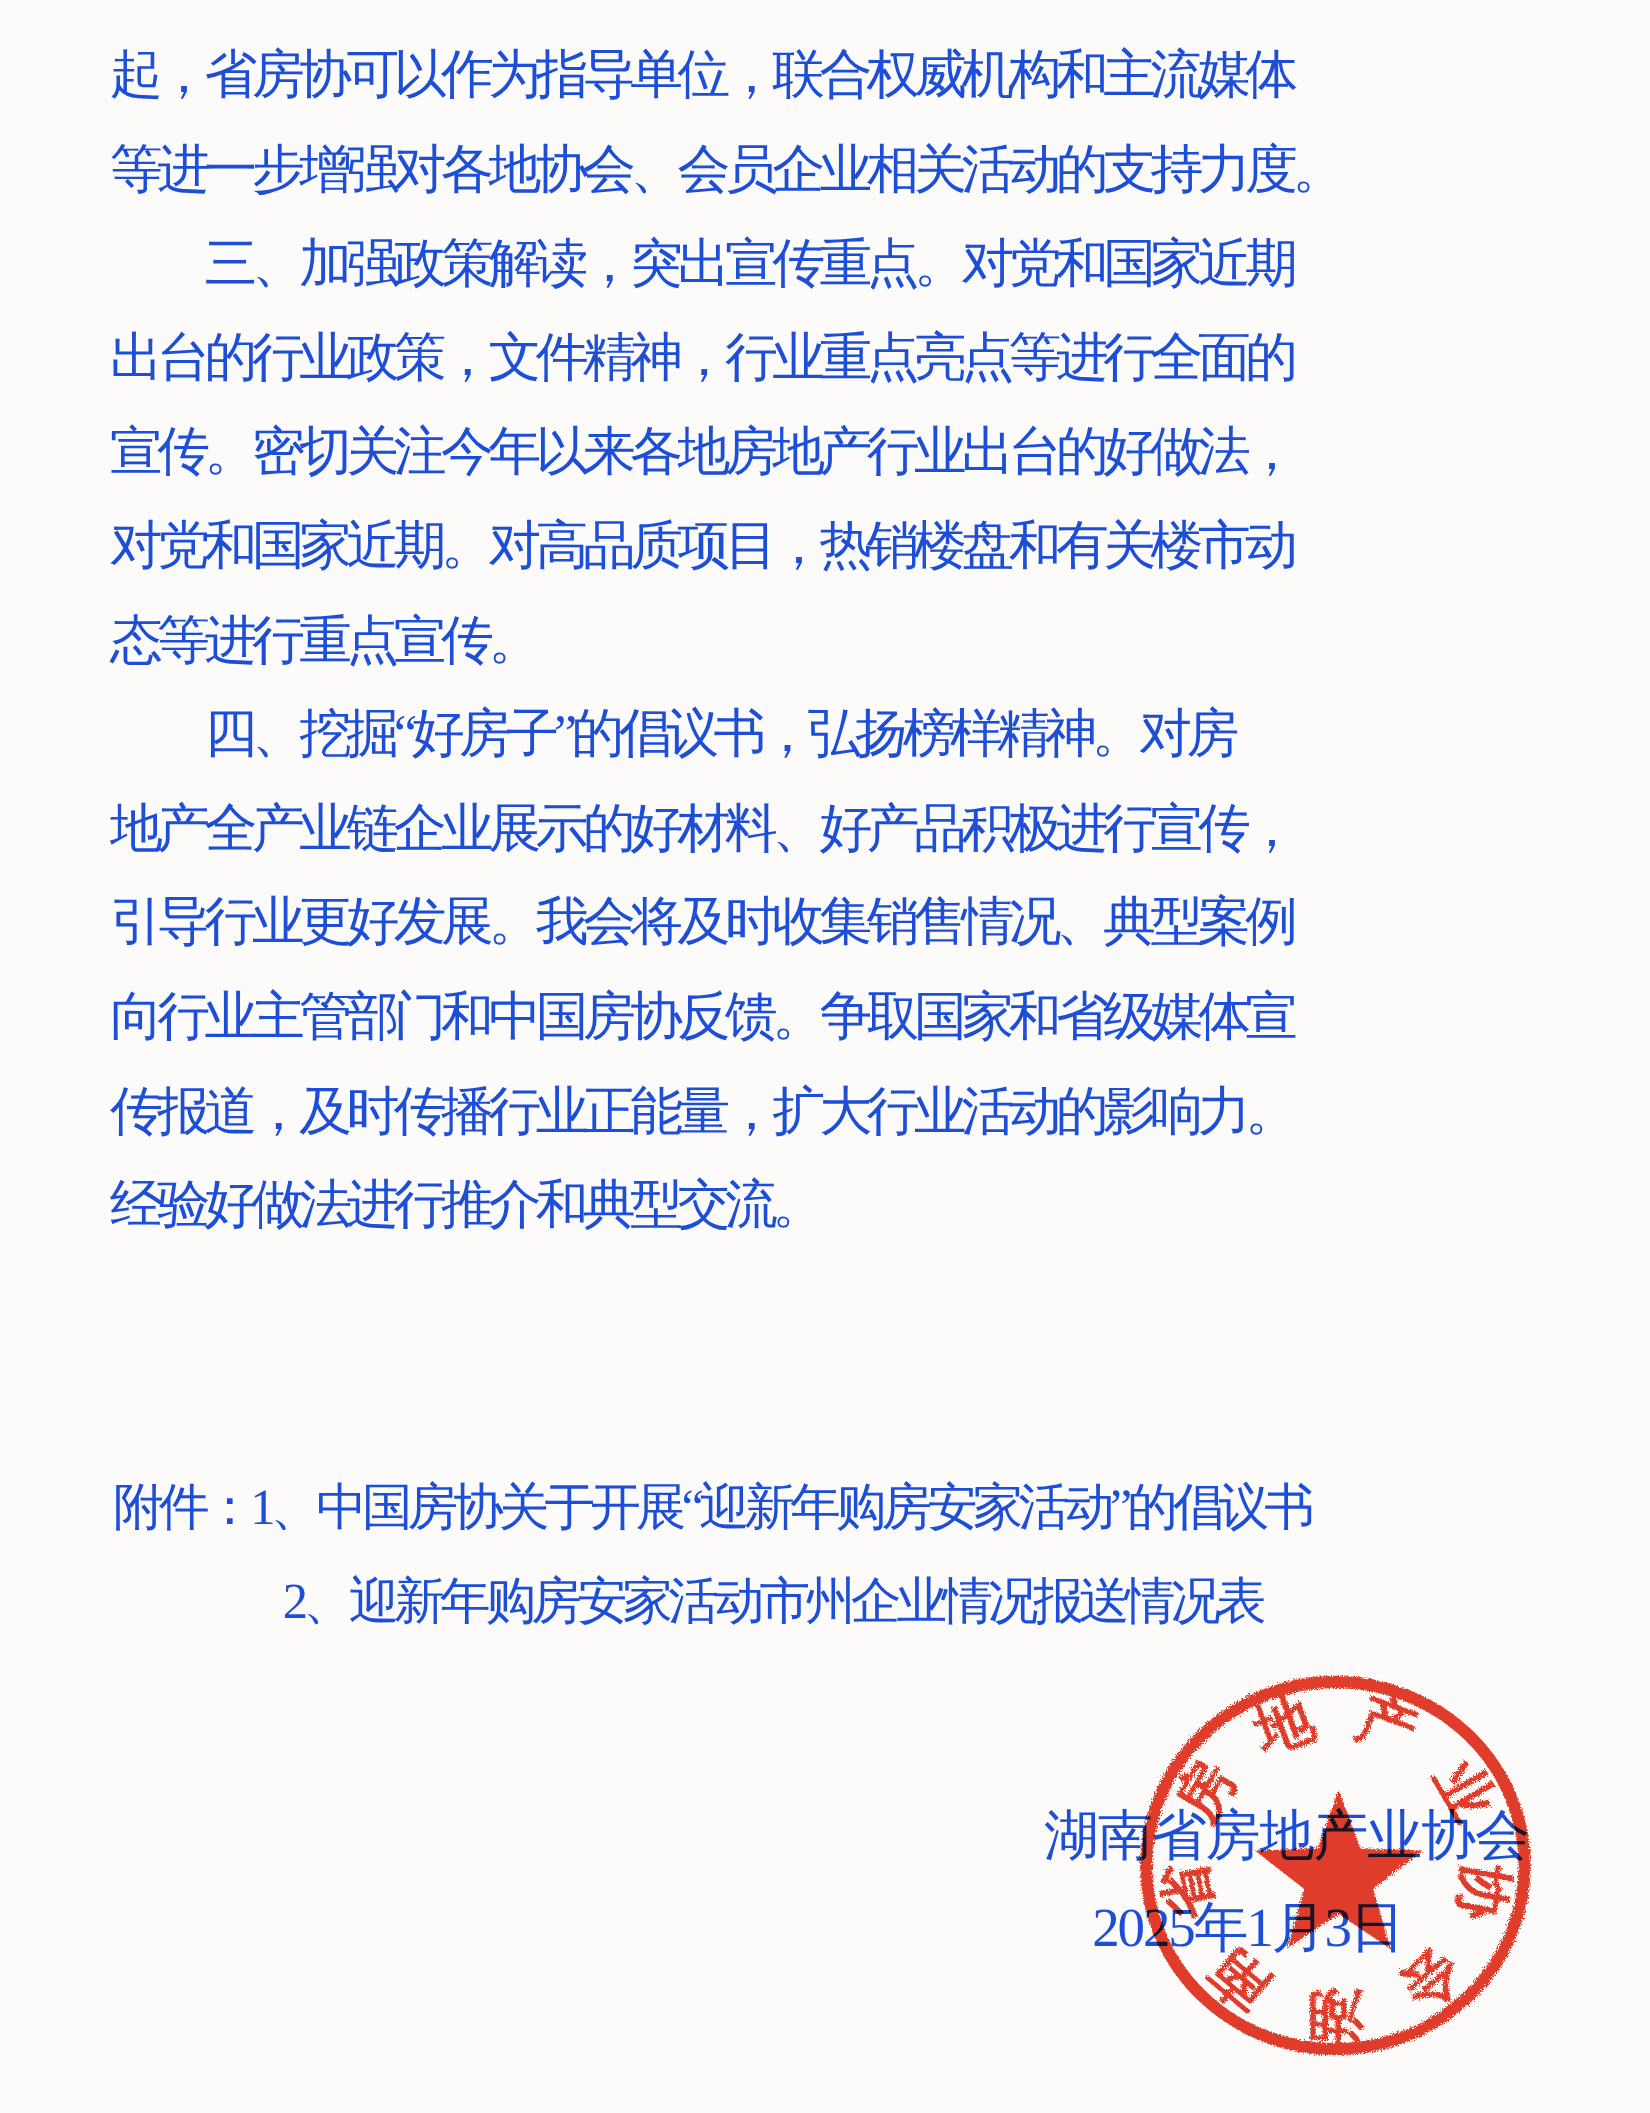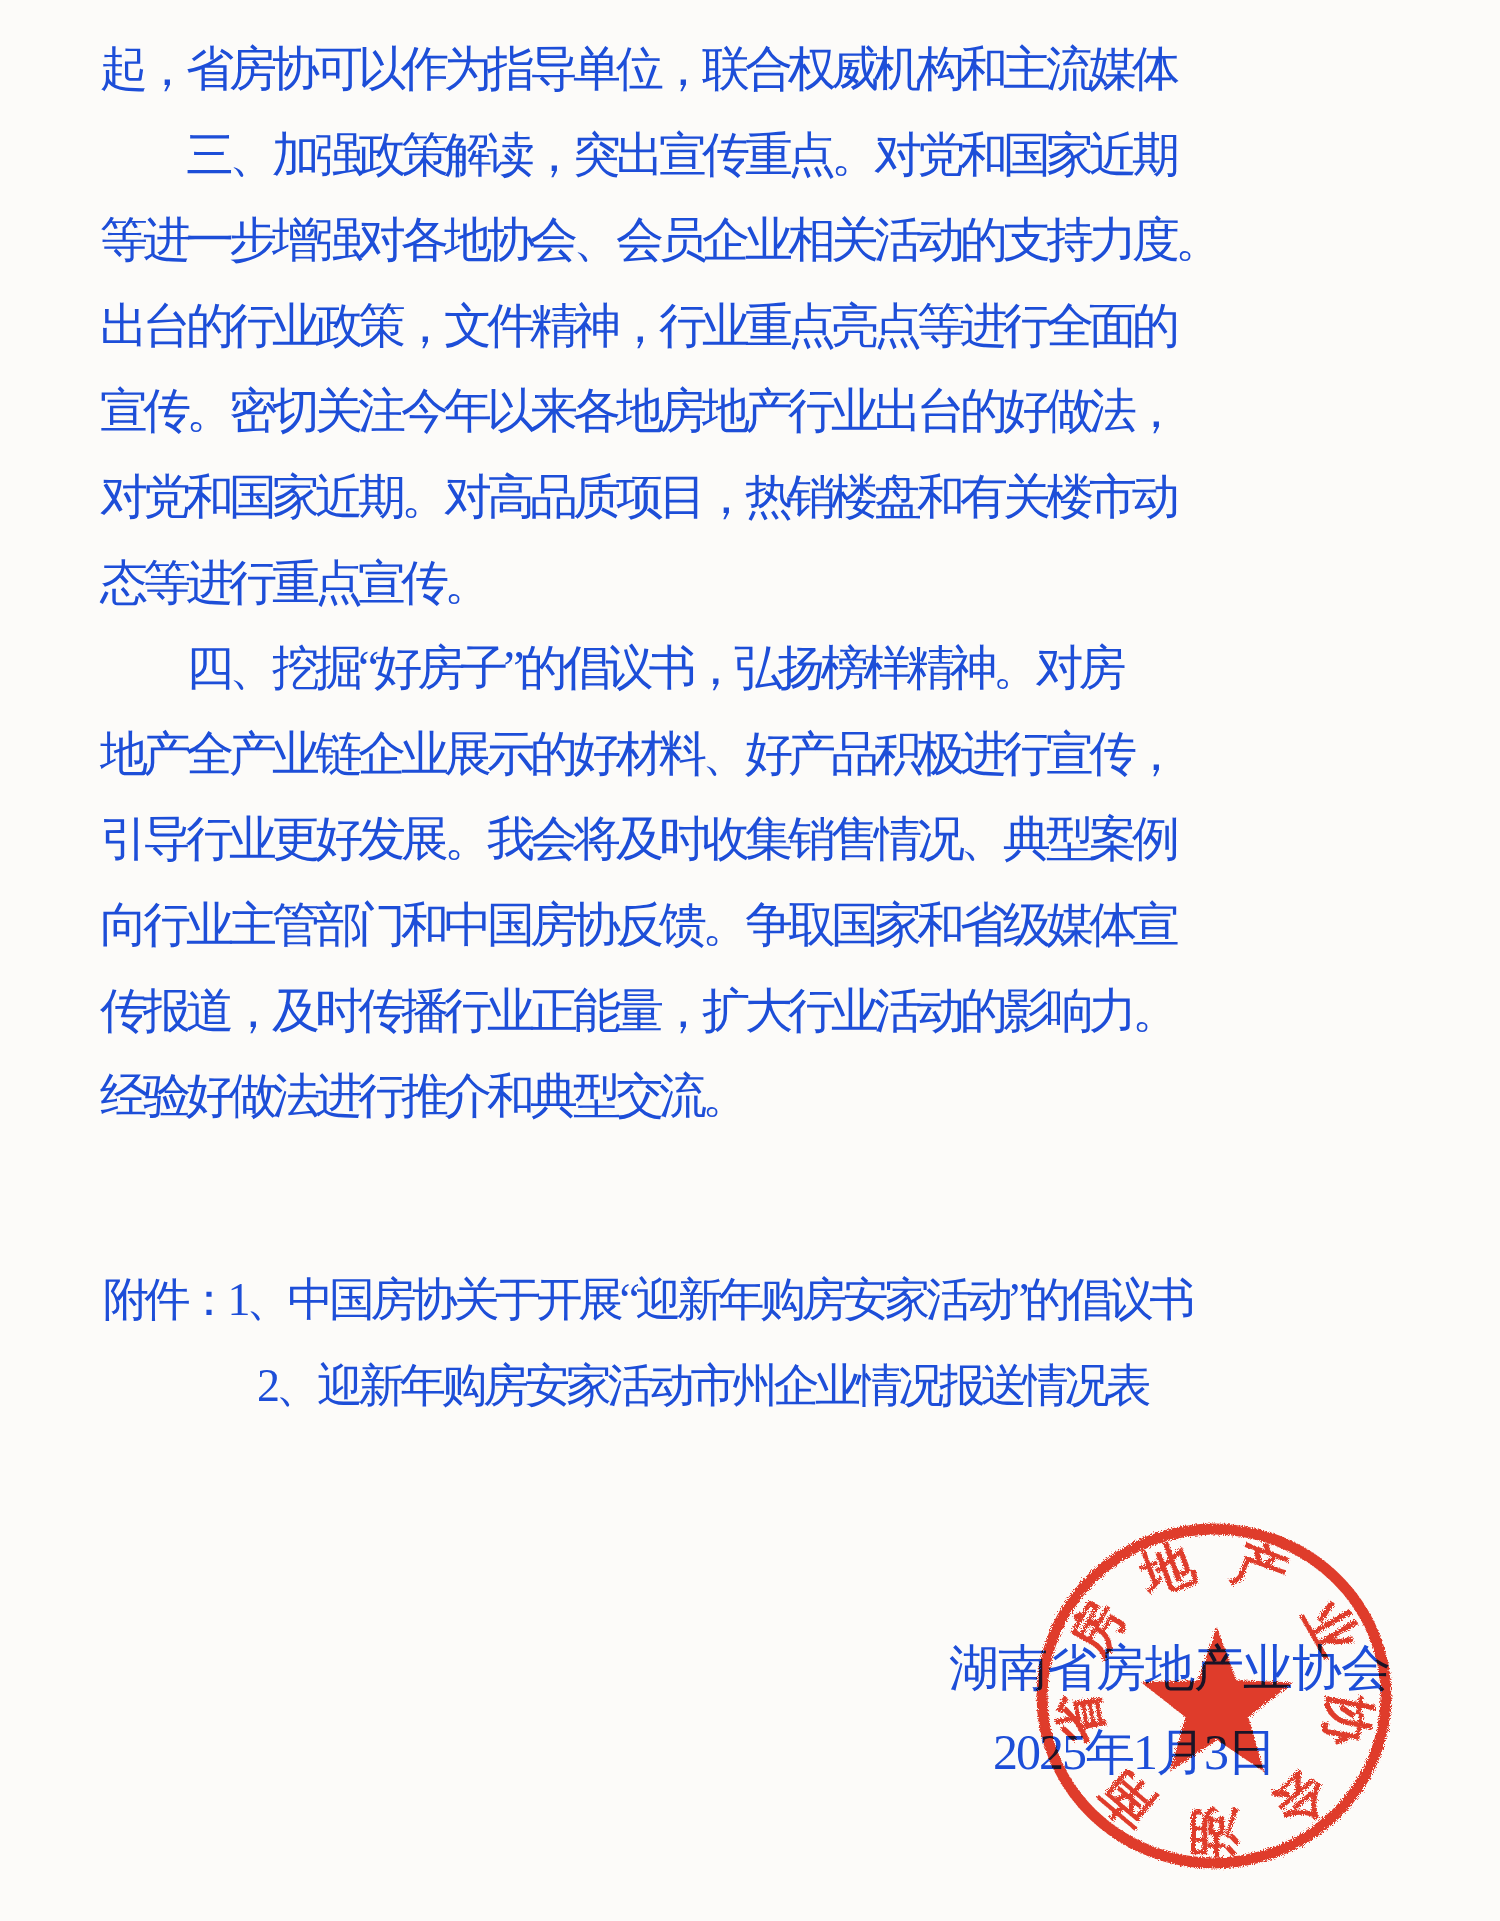--- a/index.html
+++ b/index.html
@@ -79,8 +79,8 @@
 
   <div class="doc-body">
     <div class="doc-line">起，省房协可以作为指导单位，联合权威机构和主流媒体</div>
+    <div class="doc-line">等进一步增强对各地协会、会员企业相关活动的支持力度。</div>
     <div class="doc-line indent">三、加强政策解读，突出宣传重点。对党和国家近期</div>
-    <div class="doc-line">等进一步增强对各地协会、会员企业相关活动的支持力度。</div>
     <div class="doc-line">出台的行业政策，文件精神，行业重点亮点等进行全面的</div>
     <div class="doc-line">宣传。密切关注今年以来各地房地产行业出台的好做法，</div>
     <div class="doc-line">对党和国家近期。对高品质项目，热销楼盘和有关楼市动</div>

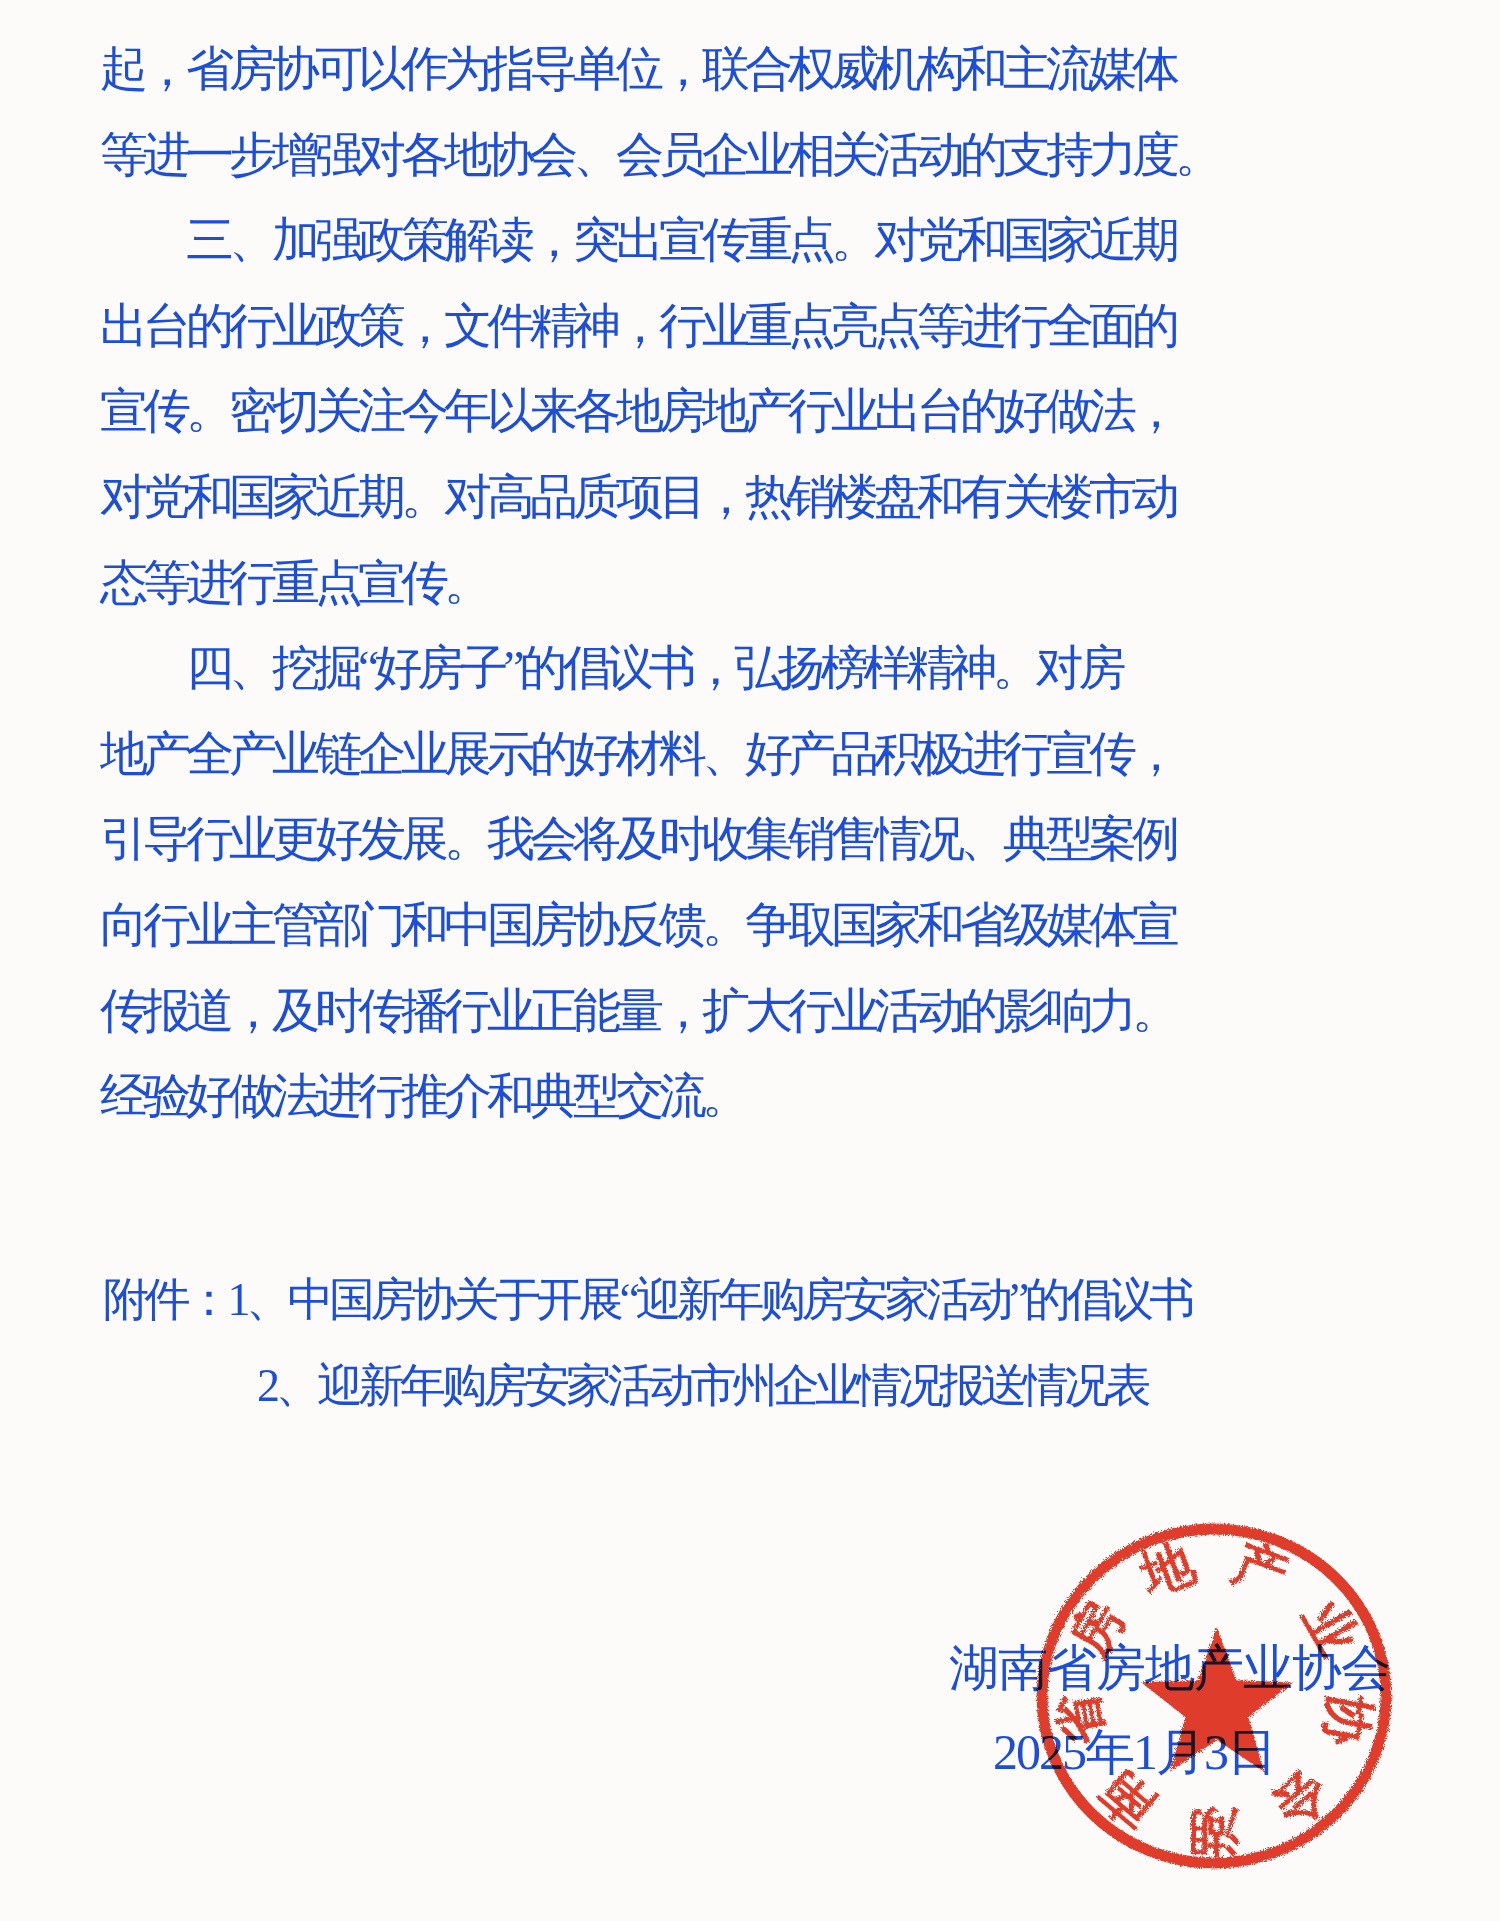--- a/index.html
+++ b/index.html
@@ -32,7 +32,7 @@
   
   .attachments{
     position:absolute;
-    left:103px;top:1257px;
+    left:103px;top:1327px;
     width:1200px;
   }
   .att-line{

